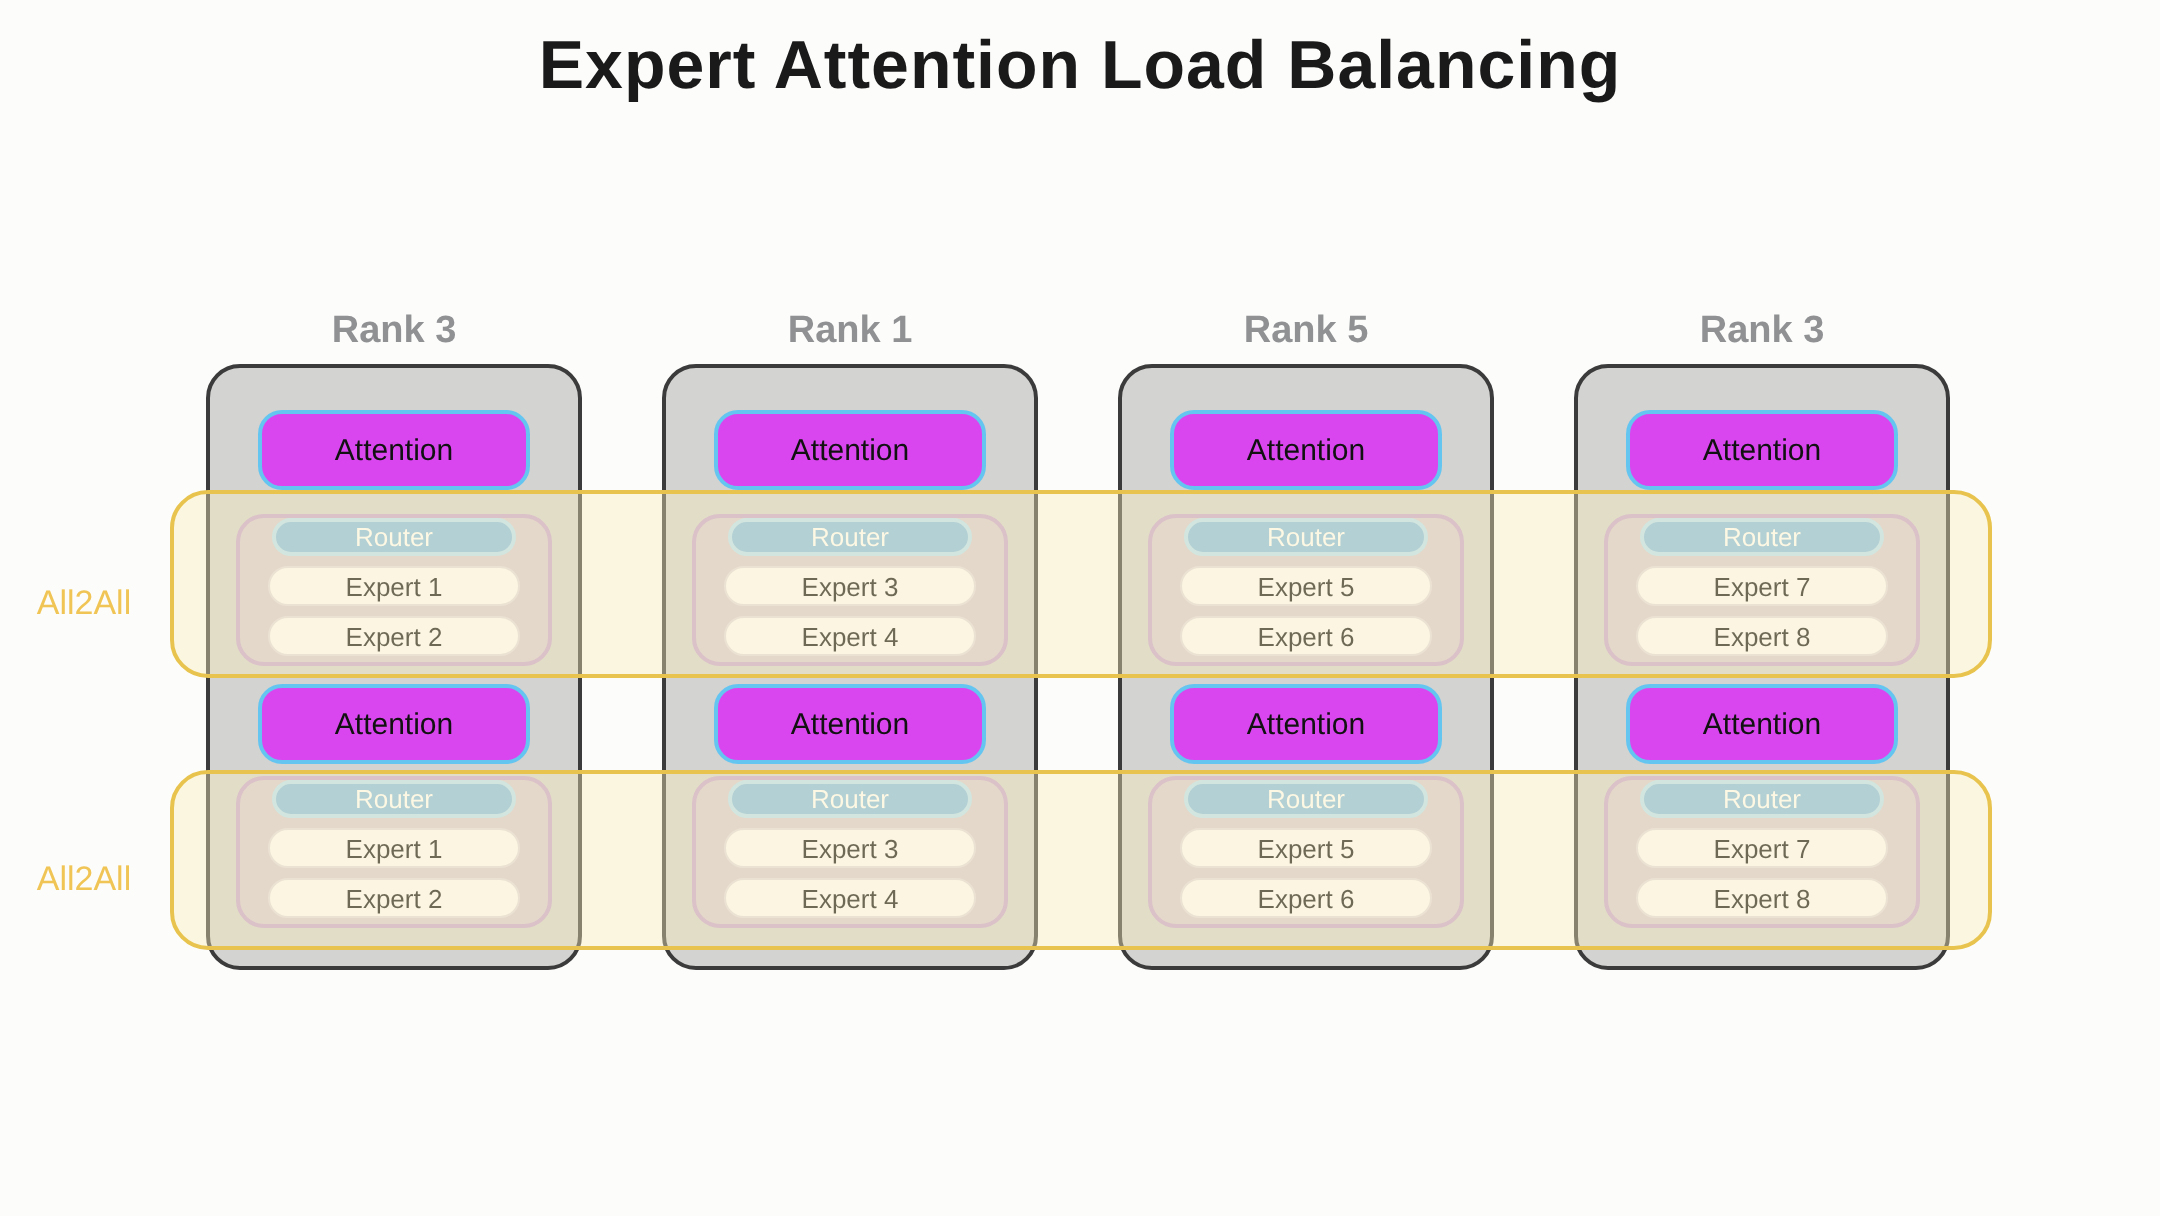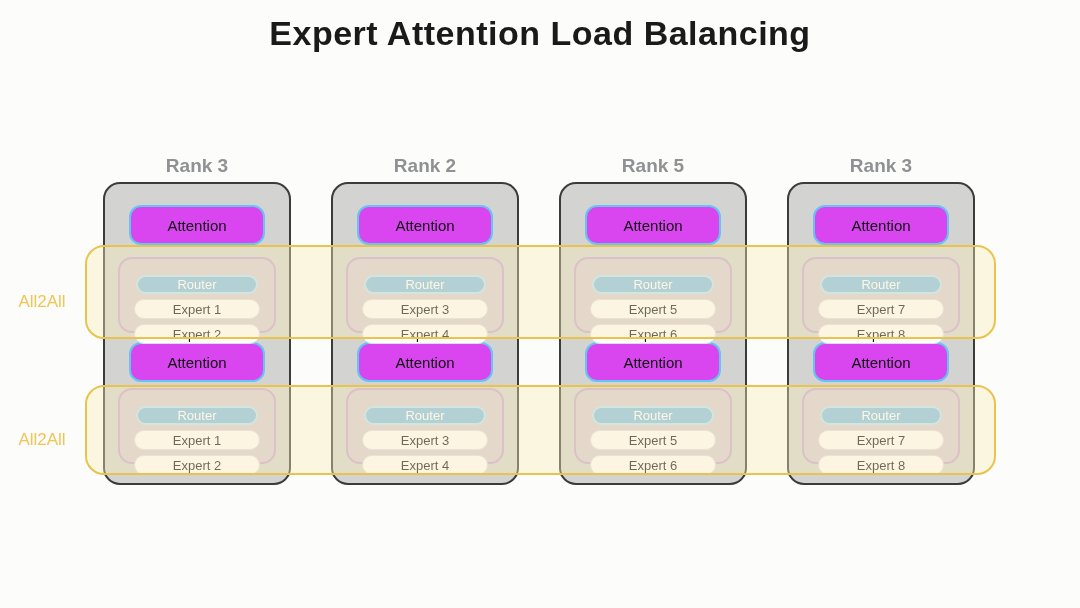--- a/index.html
+++ b/index.html
@@ -155,7 +155,7 @@
   <div class="title">Expert Attention Load Balancing</div>
 
   <div class="rank-label p0">Rank 3</div>
-  <div class="rank-label p1">Rank 2</div>
+  <div class="rank-label p1">Rank 1</div>
   <div class="rank-label p2">Rank 5</div>
   <div class="rank-label p3">Rank 3</div>
 

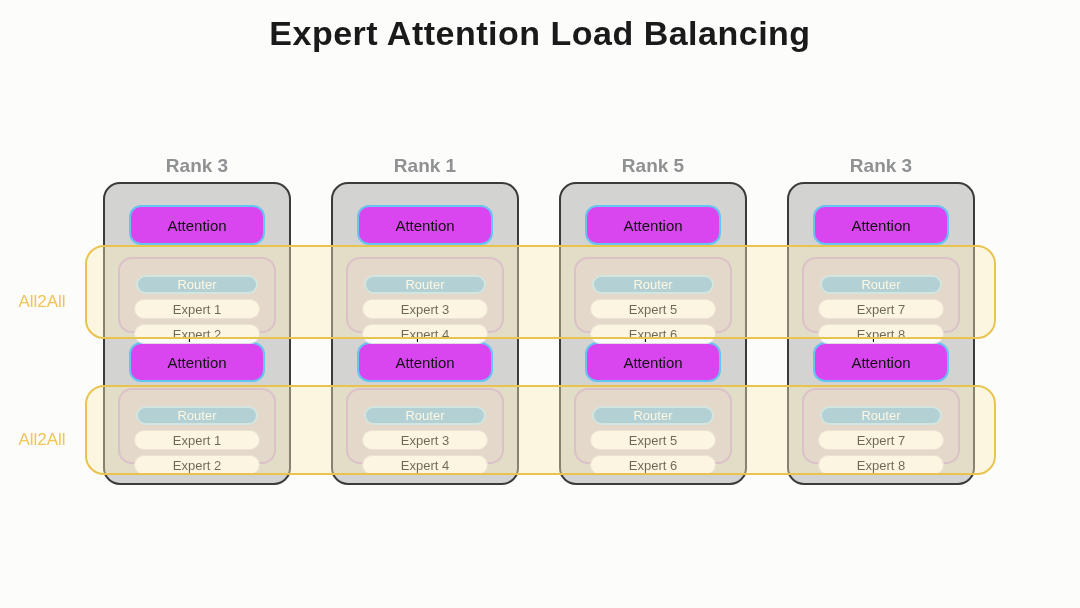--- a/index.html
+++ b/index.html
@@ -83,7 +83,7 @@
     display: flex;
     flex-direction: column;
     align-items: center;
-    padding-top: 16px;
+    padding-top: 0;
     gap: 5px;
     z-index: 1;
   }

